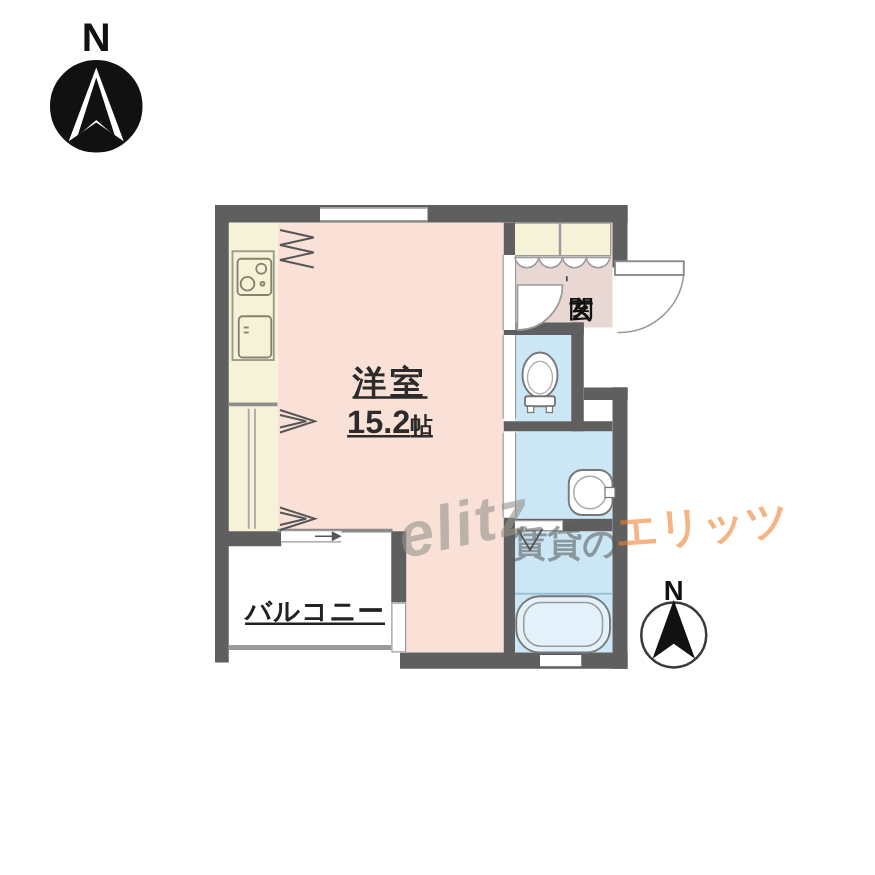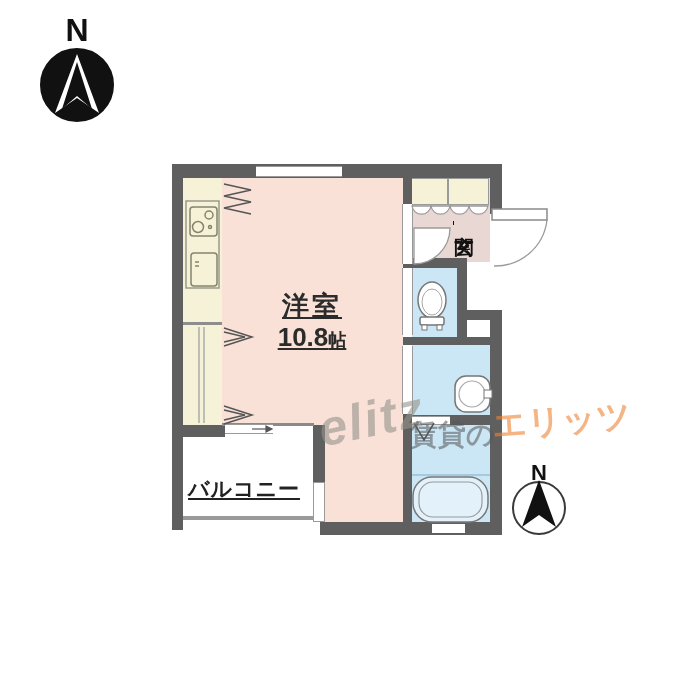--- a/index.html
+++ b/index.html
@@ -171,7 +171,7 @@
 
   <div class="label" style="left:252px;top:288px;width:120px;font-size:27px;letter-spacing:3px;text-align:center;">洋室</div>
   <div class="label" style="left:252px;top:322px;width:120px;font-size:26px;text-align:center;">
-    <span>10.8</span><span style="font-size:18px;">帖</span>
+    <span>15.2</span><span style="font-size:18px;">帖</span>
   </div>
 
   <div class="label" style="left:188px;top:475px;width:120px;font-size:21px;letter-spacing:1px;text-align:left;color:#222;">バルコニー</div>

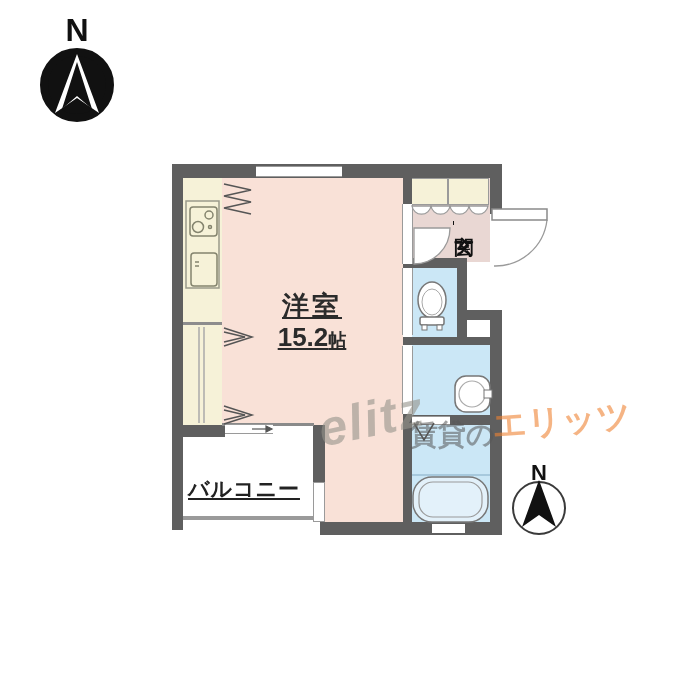--- a/index.html
+++ b/index.html
@@ -174,7 +174,7 @@
     <span>15.2</span><span style="font-size:18px;">帖</span>
   </div>
 
-  <div class="label" style="left:188px;top:475px;width:120px;font-size:21px;letter-spacing:1px;text-align:left;color:#222;">バルコニー</div>
+  <div class="label" style="left:188px;top:475px;width:120px;font-size:21px;letter-spacing:1px;text-align:right;color:#222;">バルコニー</div>
 
   <div class="label vert" style="left:455px;top:221px;font-size:19px;line-height:1.0;letter-spacing:2px;color:#111;">玄関</div>
 

